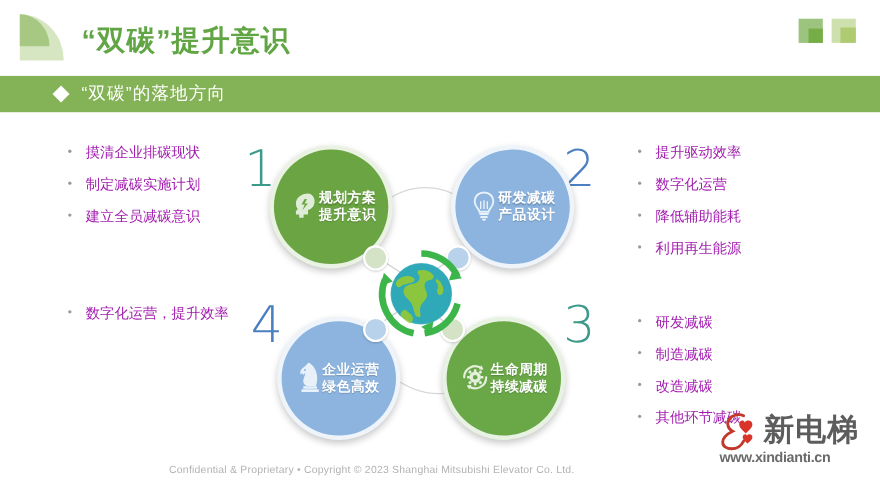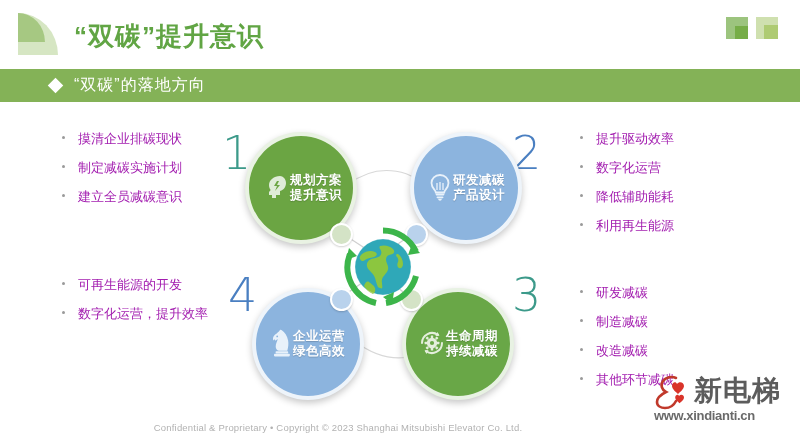--- a/index.html
+++ b/index.html
@@ -185,7 +185,6 @@
 
   <div class="bullets" id="b-bl">
     <ul>
-      <li>可再生能源的开发</li>
       <li>数字化运营，提升效率</li>
     </ul>
   </div>

